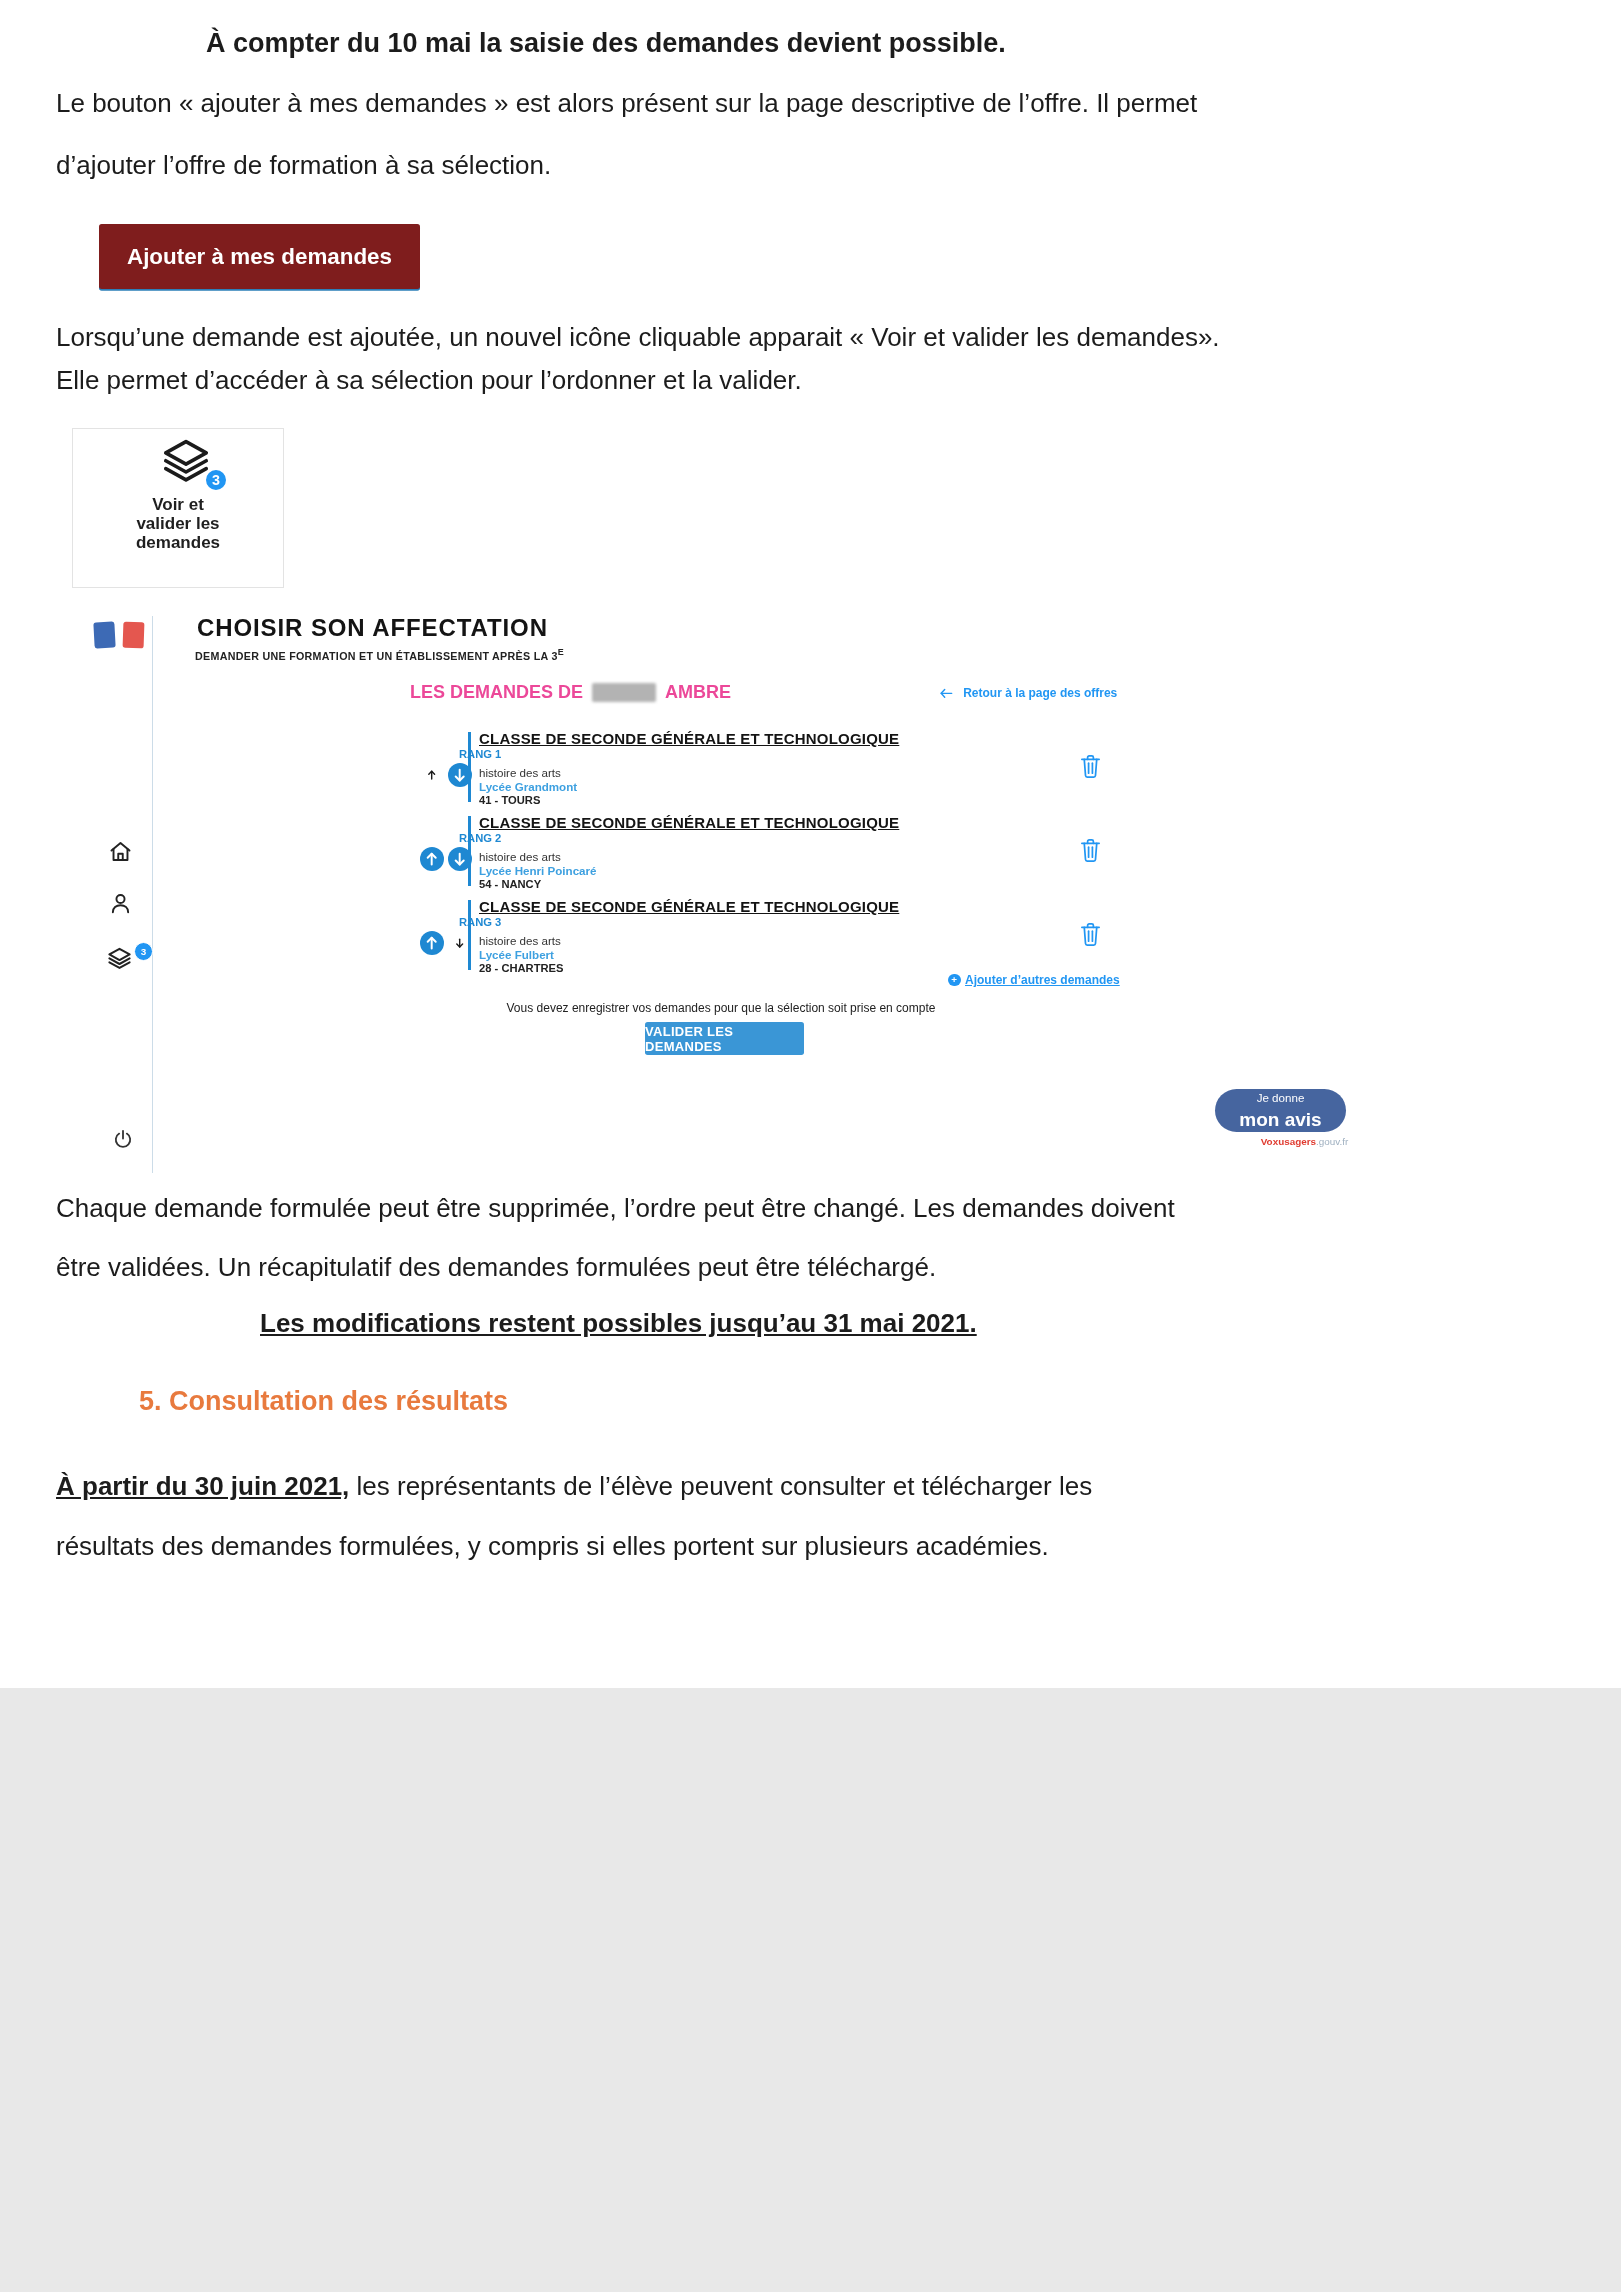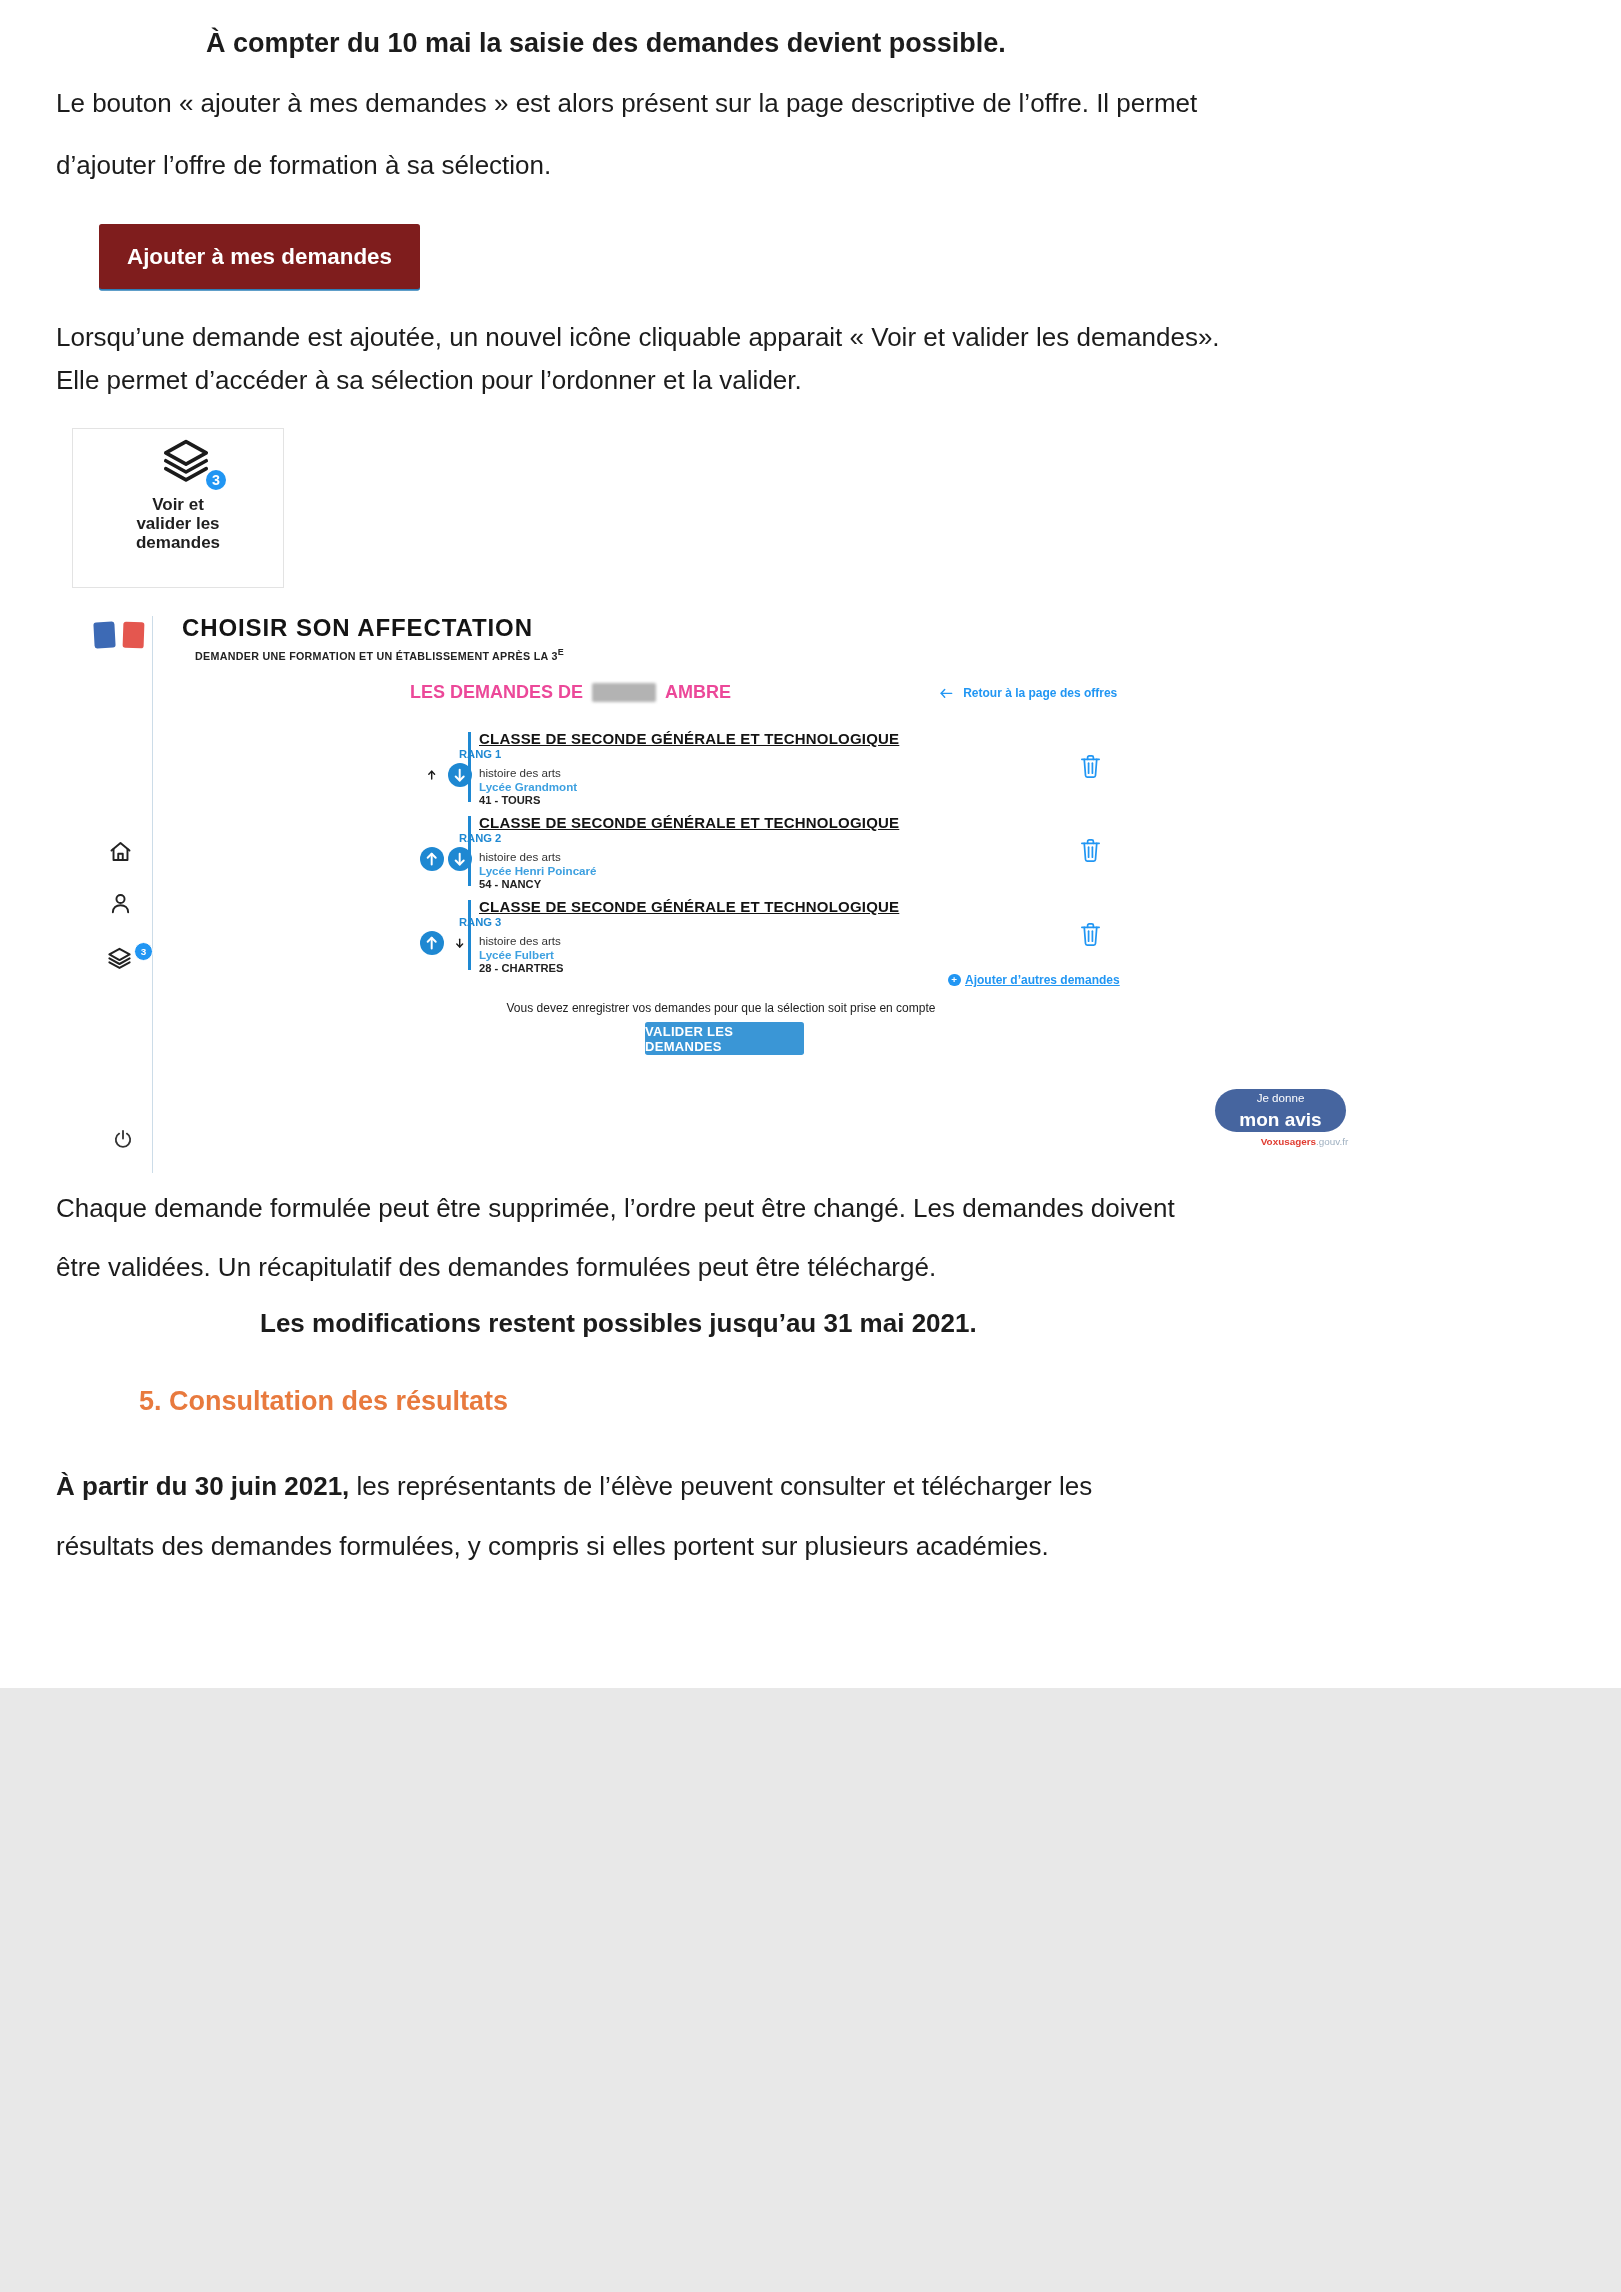--- a/index.html
+++ b/index.html
@@ -31,7 +31,7 @@
   .app-divider{left:152px;top:616px;width:0.9px;height:557px;background:#ccdce8;}
   .flag-blue{left:94px;top:622px;width:20.6px;height:26px;background:#3d6ab5;border-radius:2.7px;transform:rotate(-3deg);}
   .flag-red{left:123px;top:622px;width:20.6px;height:26px;background:#e4574f;border-radius:2.7px;transform:rotate(2deg);}
-  .app-title{left:182px;top:614px;font-weight:bold;font-size:24px;letter-spacing:0.9px;color:#141414;}
+  .app-title{left:197px;top:614px;font-weight:bold;font-size:24px;letter-spacing:0.9px;color:#141414;}
   .app-subtitle{left:195px;top:647px;font-weight:bold;font-size:10.7px;letter-spacing:0.3px;color:#222;}
   .demands-header{left:410px;top:682px;display:flex;align-items:center;font-weight:bold;font-size:18px;color:#ec4899;}
   .redacted{display:inline-block;width:64px;height:19.7px;background:#b3b3b3;filter:blur(1.8px);

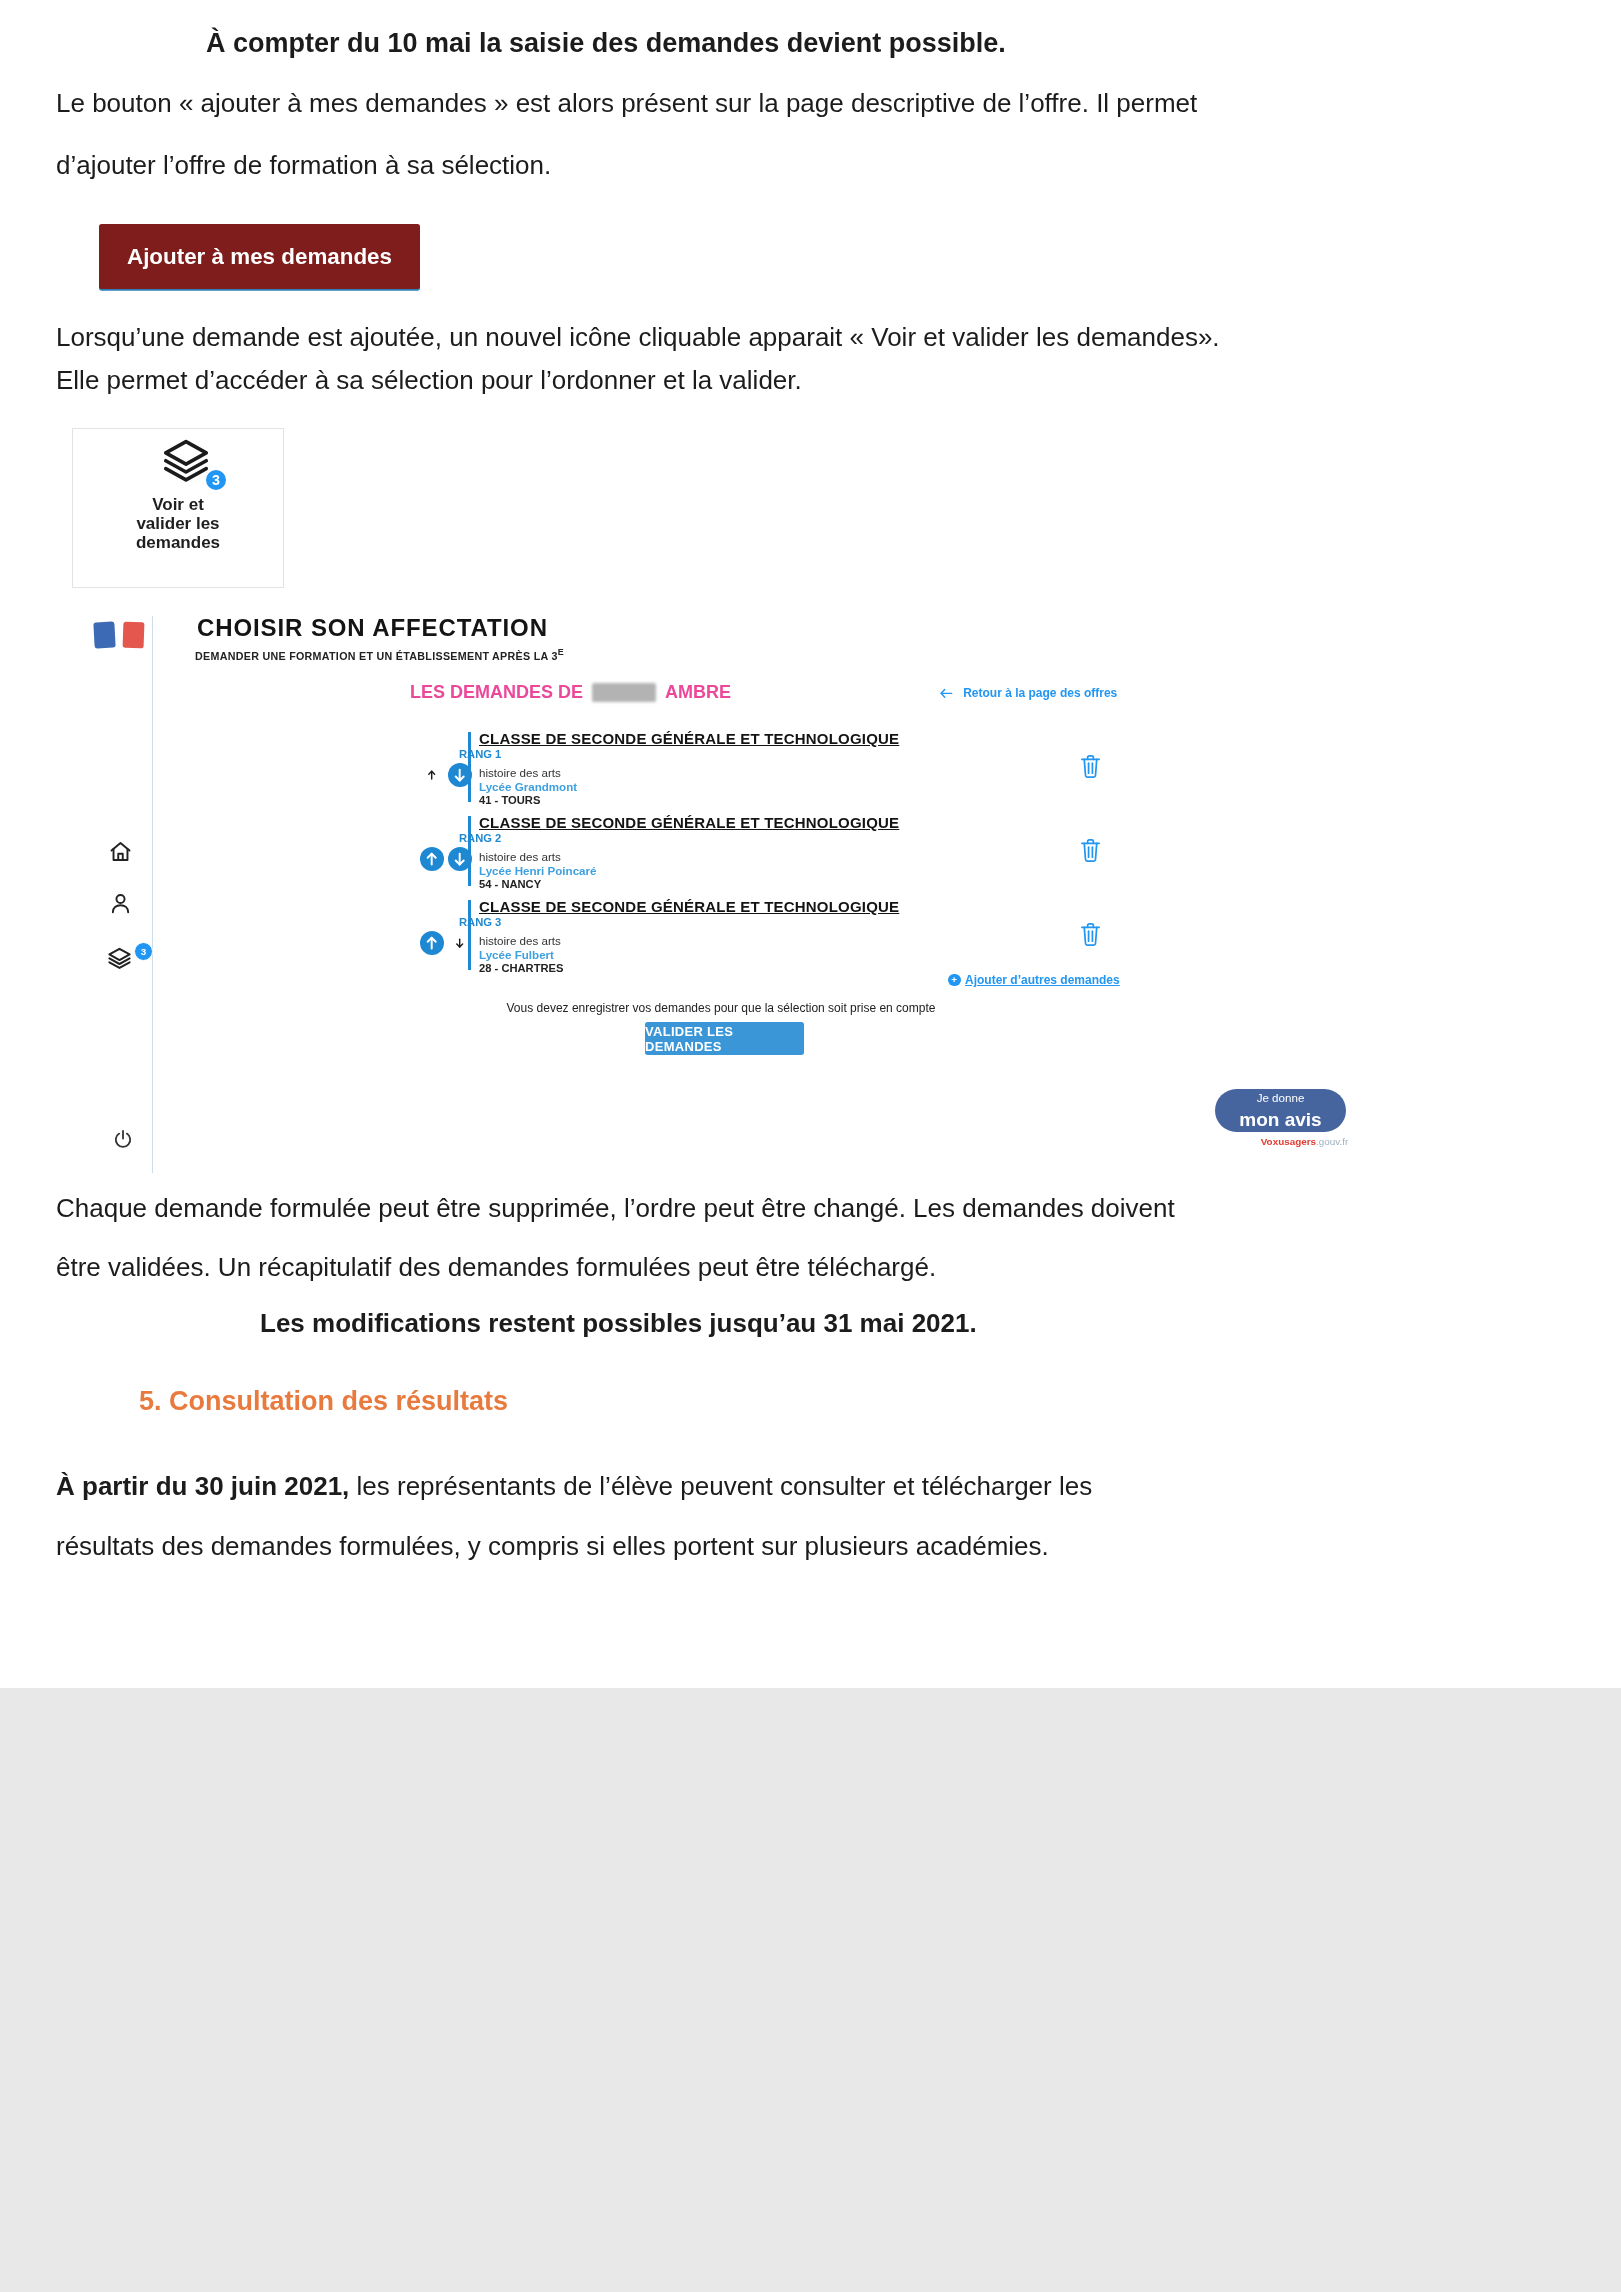--- a/index.html
+++ b/index.html
@@ -11,7 +11,7 @@
   
   .doc{font-size:26px;line-height:1.2;color:#1c1c1c;}
   .doc-title{font-weight:bold;font-size:27px;}
-  .bold{font-weight:bold;}
+  .bold{font-weight:bold;text-decoration:underline;}
 
   
   .add-btn{left:99px;top:224px;width:321px;height:65px;background:#7f1d1d;border-radius:2.7px;

